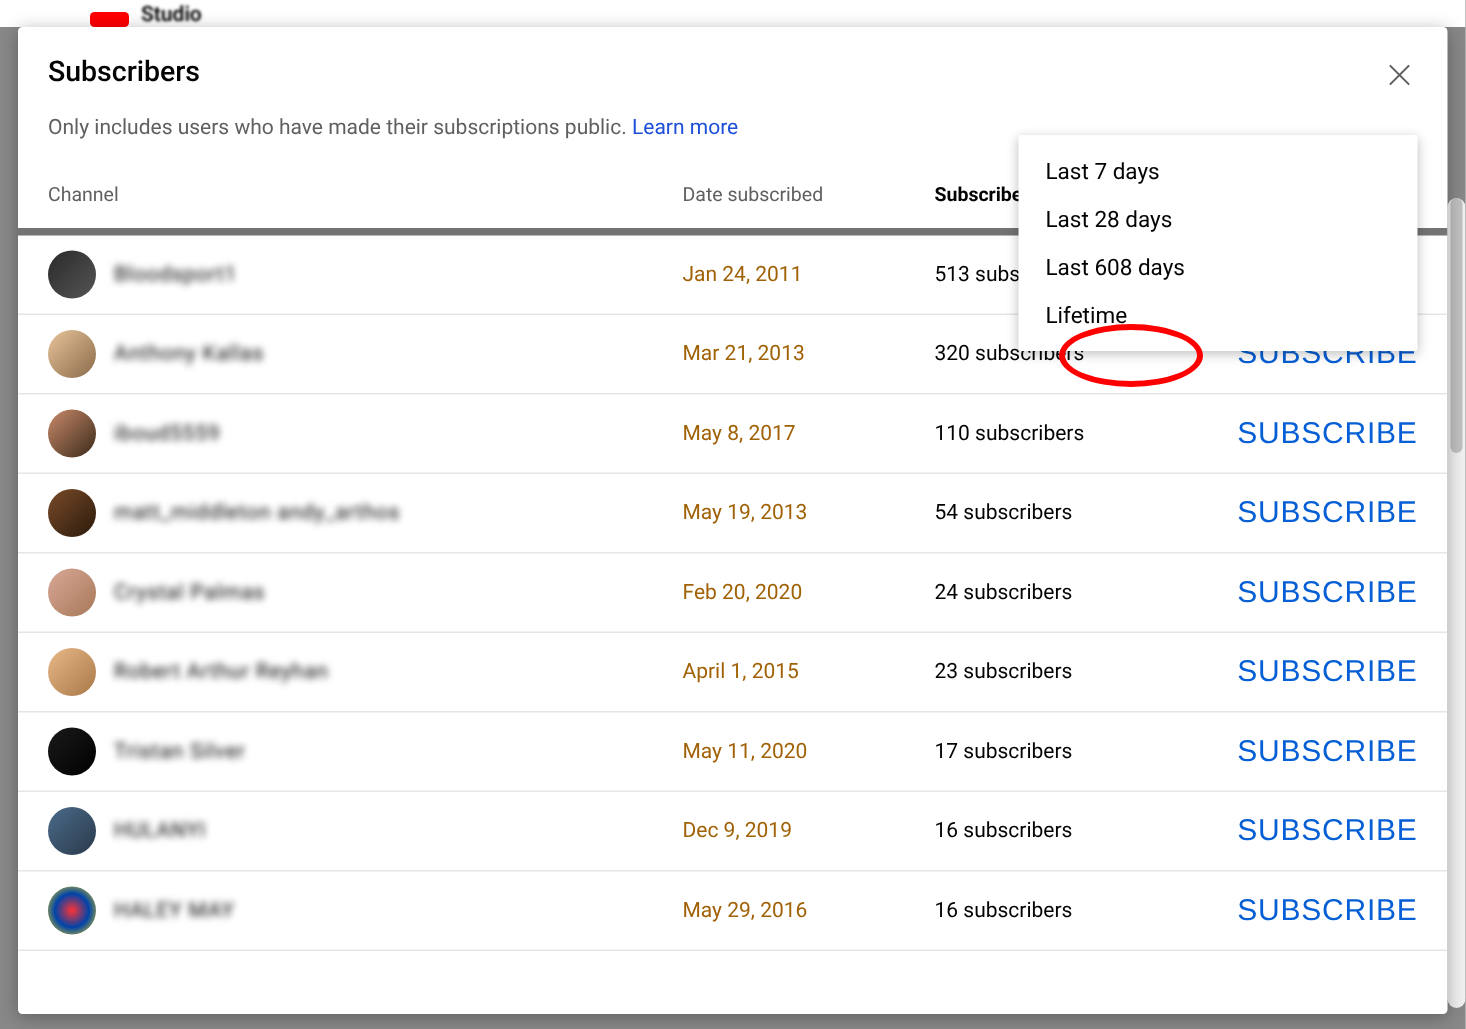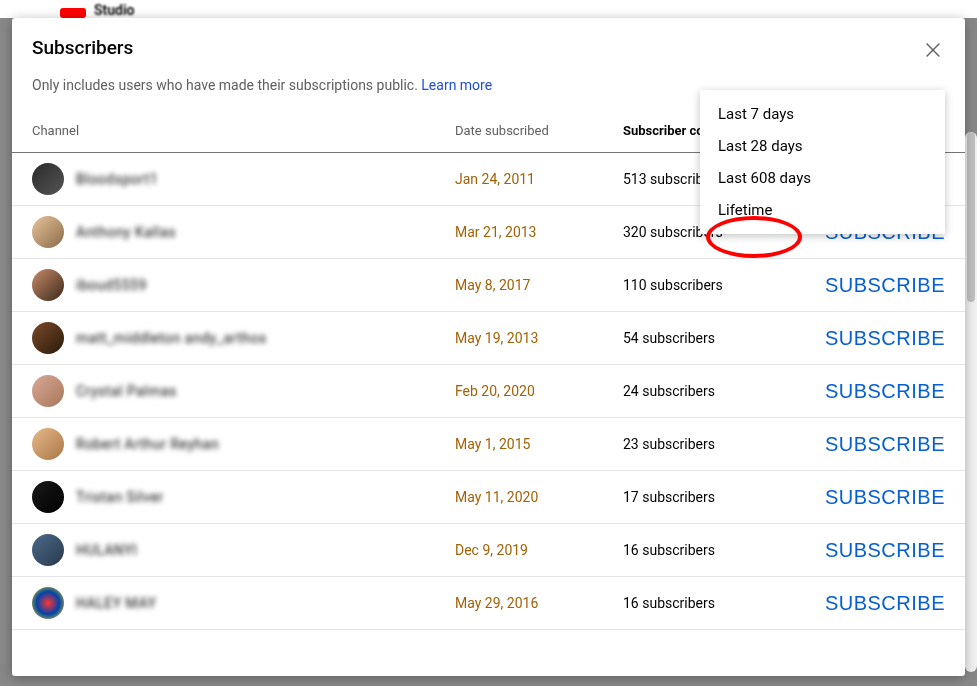--- a/index.html
+++ b/index.html
@@ -189,7 +189,7 @@
       position: absolute;
       top: 72px;
       right: 20px;
-      width: 245px;
+      width: 266px;
       background: #fff;
       border-radius: 2px;
       box-shadow: 0 2px 8px rgba(0,0,0,0.25);

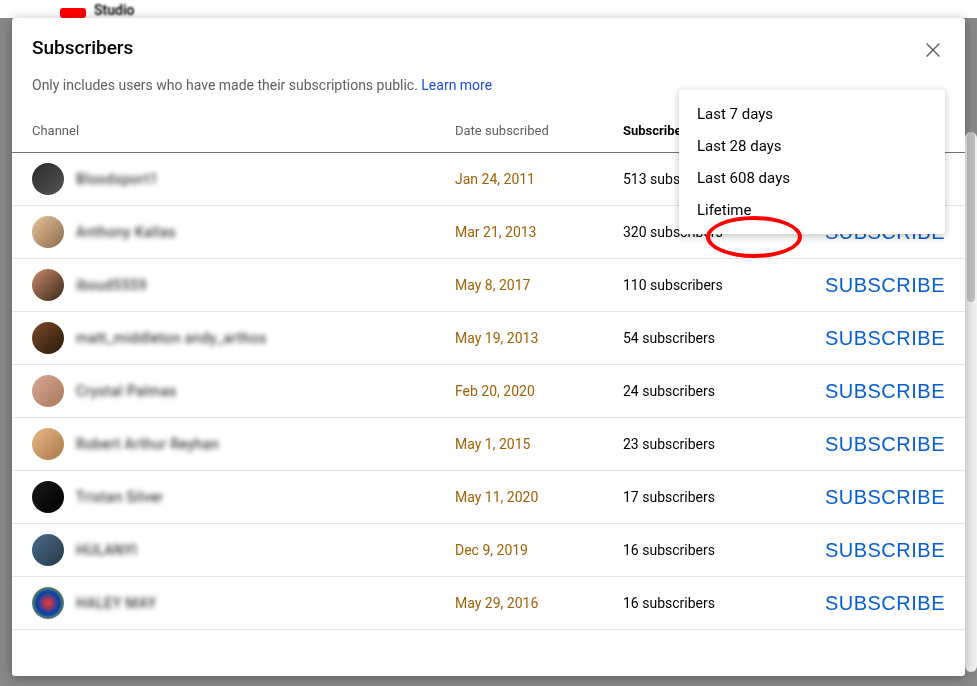--- a/index.html
+++ b/index.html
@@ -115,7 +115,7 @@
       display: flex;
       align-items: flex-end;
       padding: 24px 20px 14px 20px;
-      border-bottom: 1px solid #737373;
+      border-bottom: 5px solid #737373;
       font-size: 13px;
       color: #606060;
     }

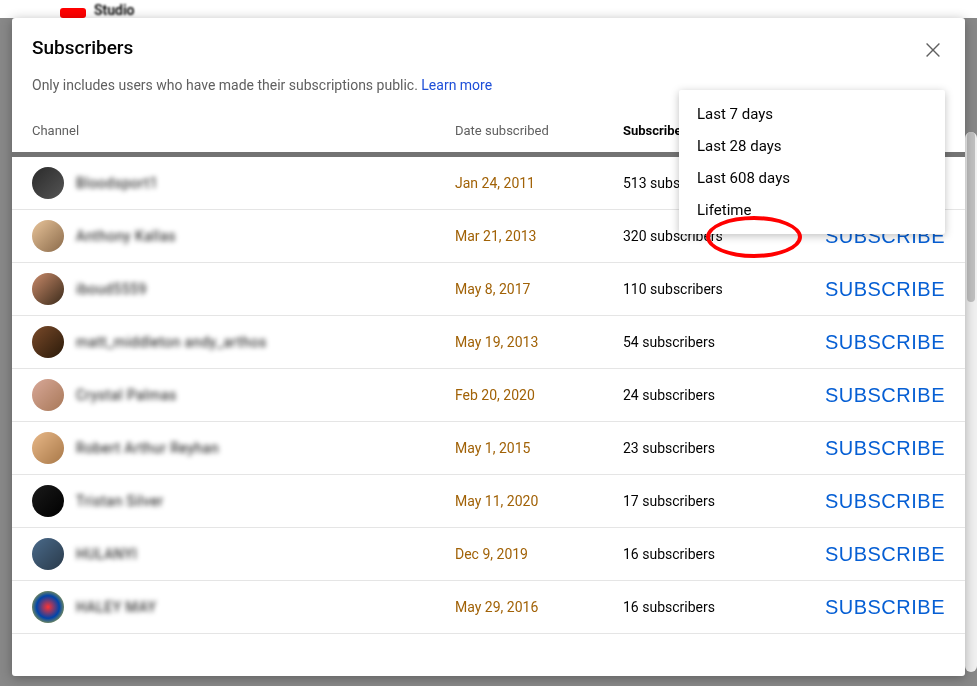--- a/index.html
+++ b/index.html
@@ -300,7 +300,7 @@
           <div class="avatar" style="background: linear-gradient(135deg, rgb(232, 184, 136), rgb(168, 120, 72));"></div>
           <div class="channel-name">Robert Arthur Reyhan</div>
         </div>
-        <div class="date-cell">May 1, 2015</div>
+        <div class="date-cell">April 1, 2015</div>
         <div class="count-cell">23 subscribers</div>
         <div class="action-cell"><button class="subscribe-btn">SUBSCRIBE</button></div>
       </div>

